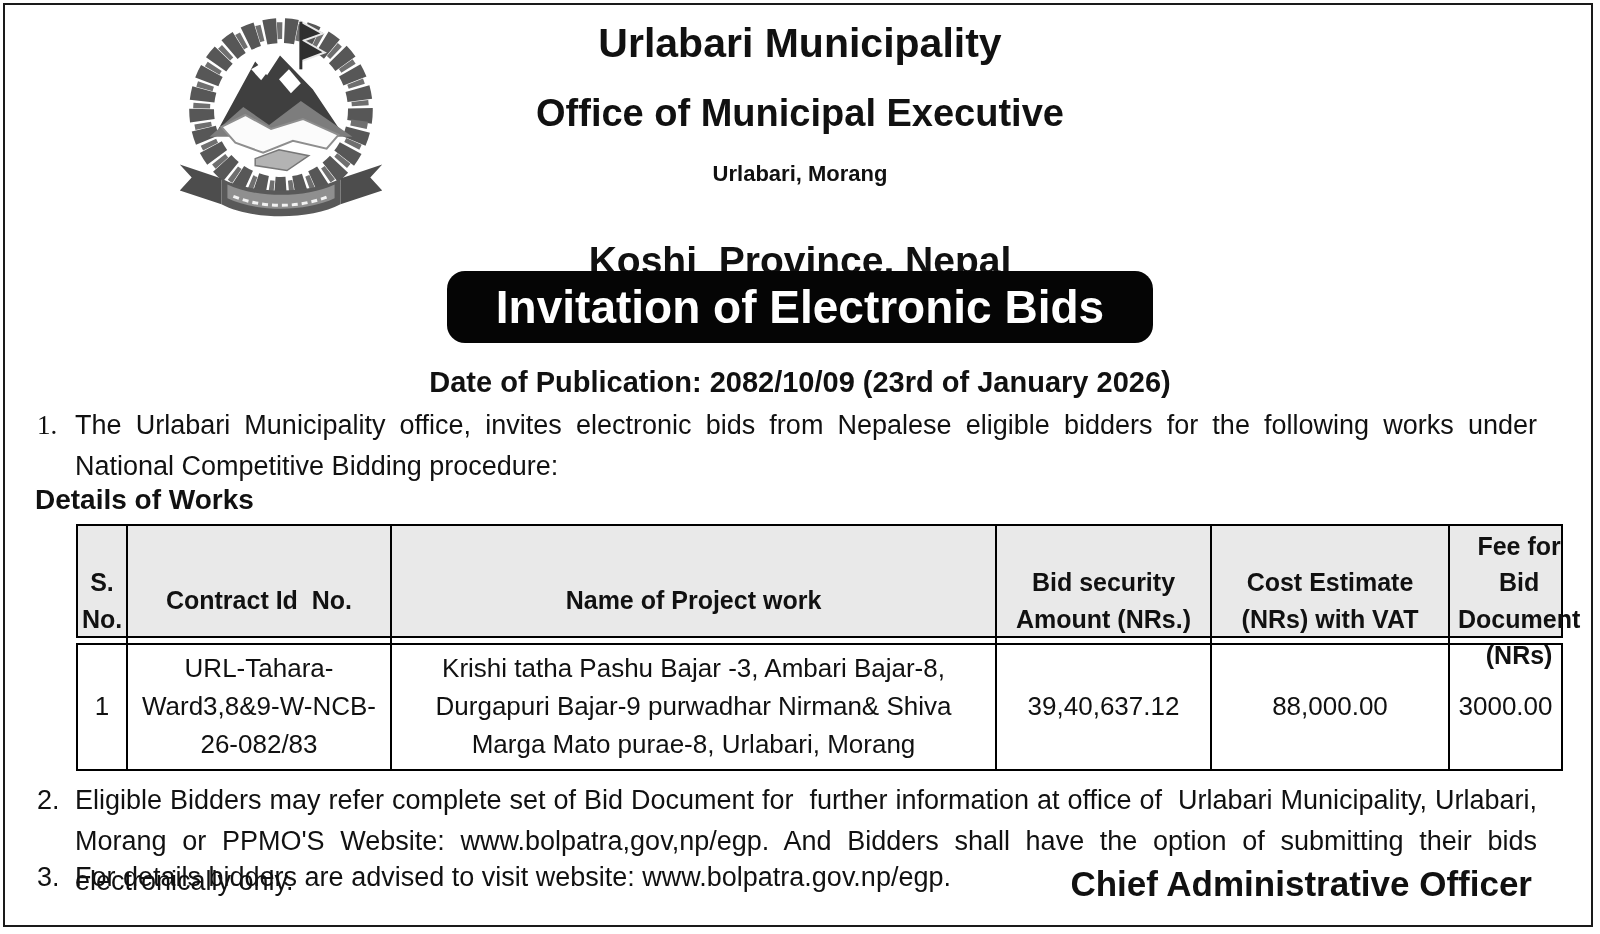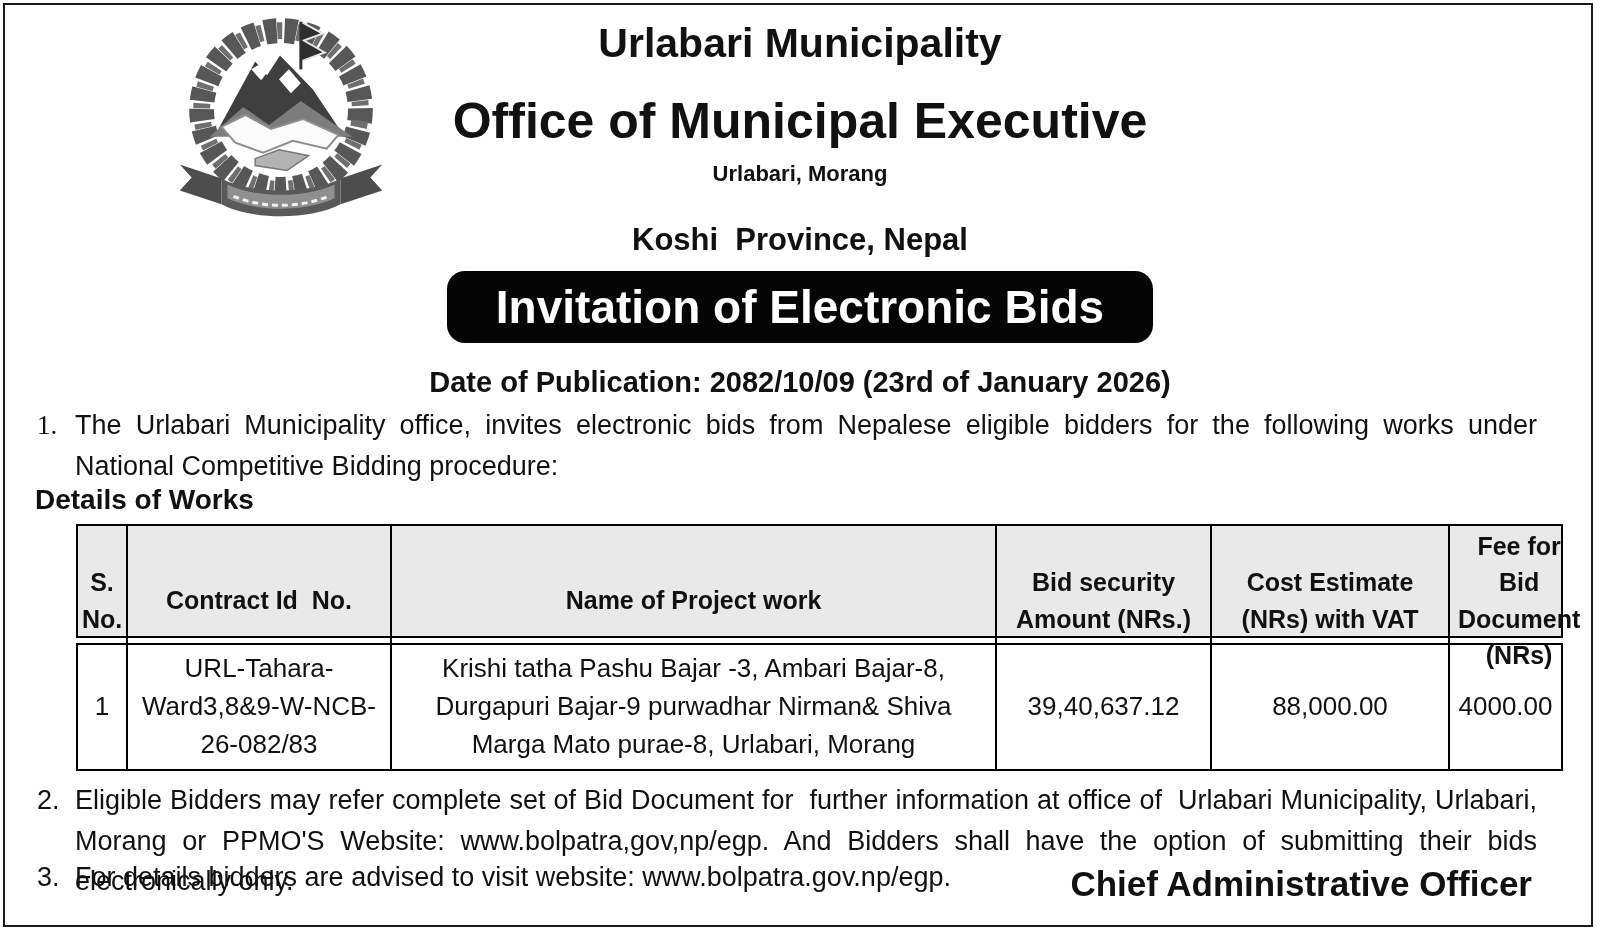--- a/index.html
+++ b/index.html
@@ -13,7 +13,7 @@
   .emblem{position:absolute;left:152px;top:8px;width:258px;height:212px;}
   .center-line{position:absolute;left:0;width:100%;text-align:center;font-weight:bold;}
   .org-name{top:20px;font-size:41px;}
-  .office{top:92px;font-size:50px;}
+  .office{top:92px;font-size:38px;}
   .address{top:161px;font-size:22px;}
   .province{top:222px;font-size:31px;}
   .banner{position:absolute;top:271px;left:50%;transform:translateX(-50%);

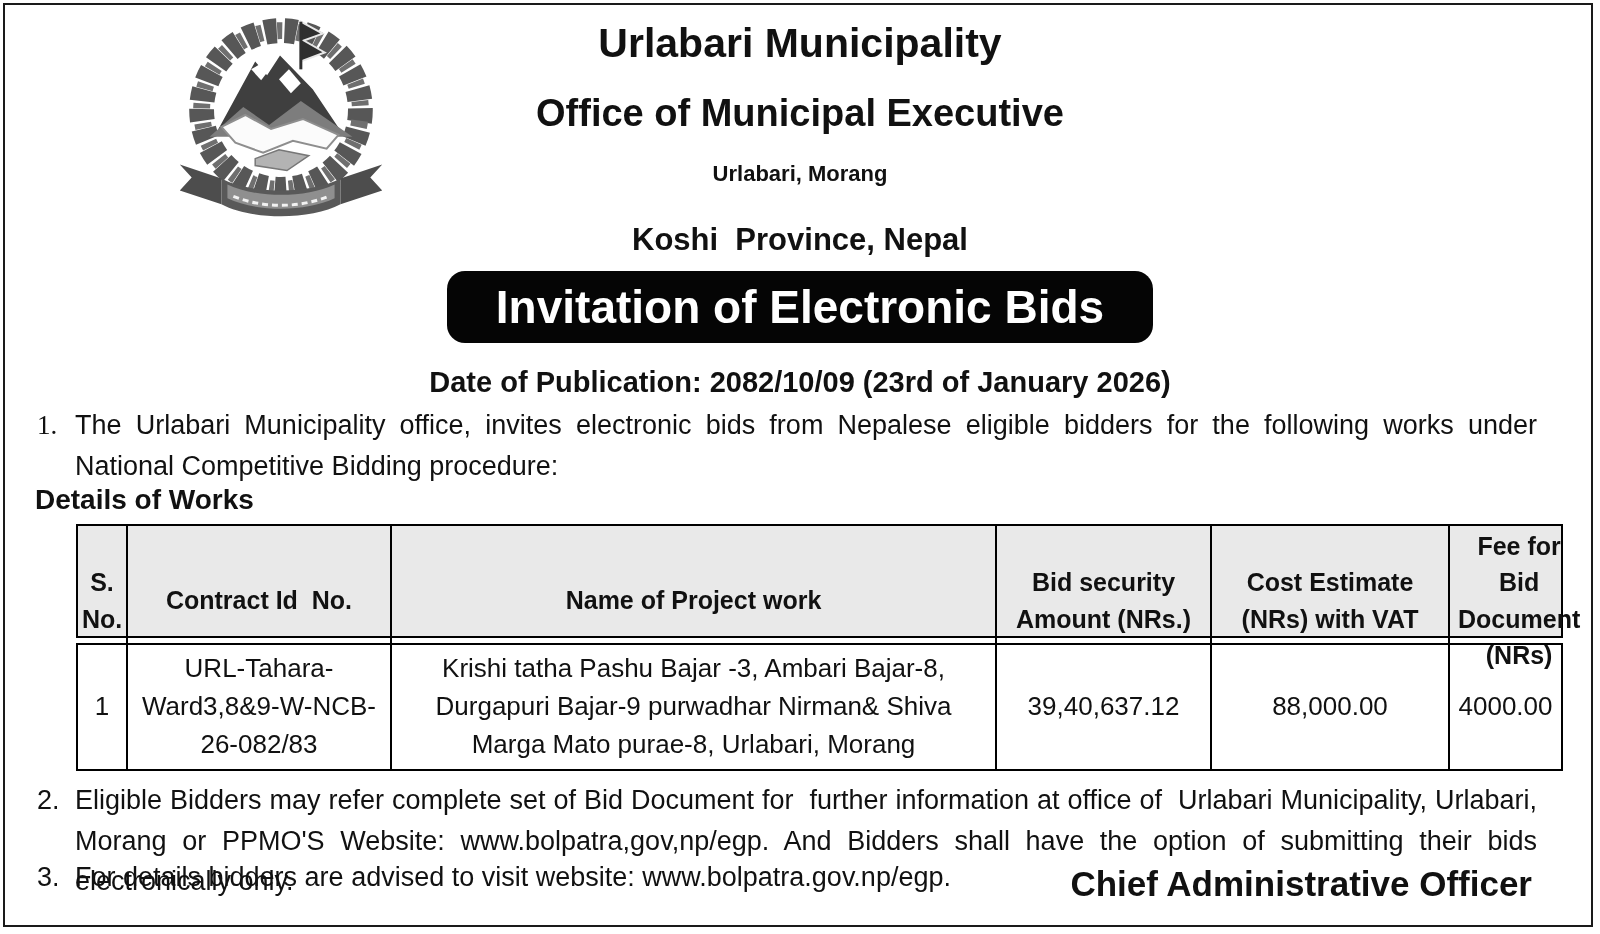--- a/index.html
+++ b/index.html
@@ -15,7 +15,7 @@
   .org-name{top:20px;font-size:41px;}
   .office{top:92px;font-size:38px;}
   .address{top:161px;font-size:22px;}
-  .province{top:222px;font-size:31px;}
+  .province{top:239px;font-size:39px;}
   .banner{position:absolute;top:271px;left:50%;transform:translateX(-50%);
           width:706px;height:72px;background:#050505;color:#ffffff;
           display:flex;align-items:center;justify-content:center;

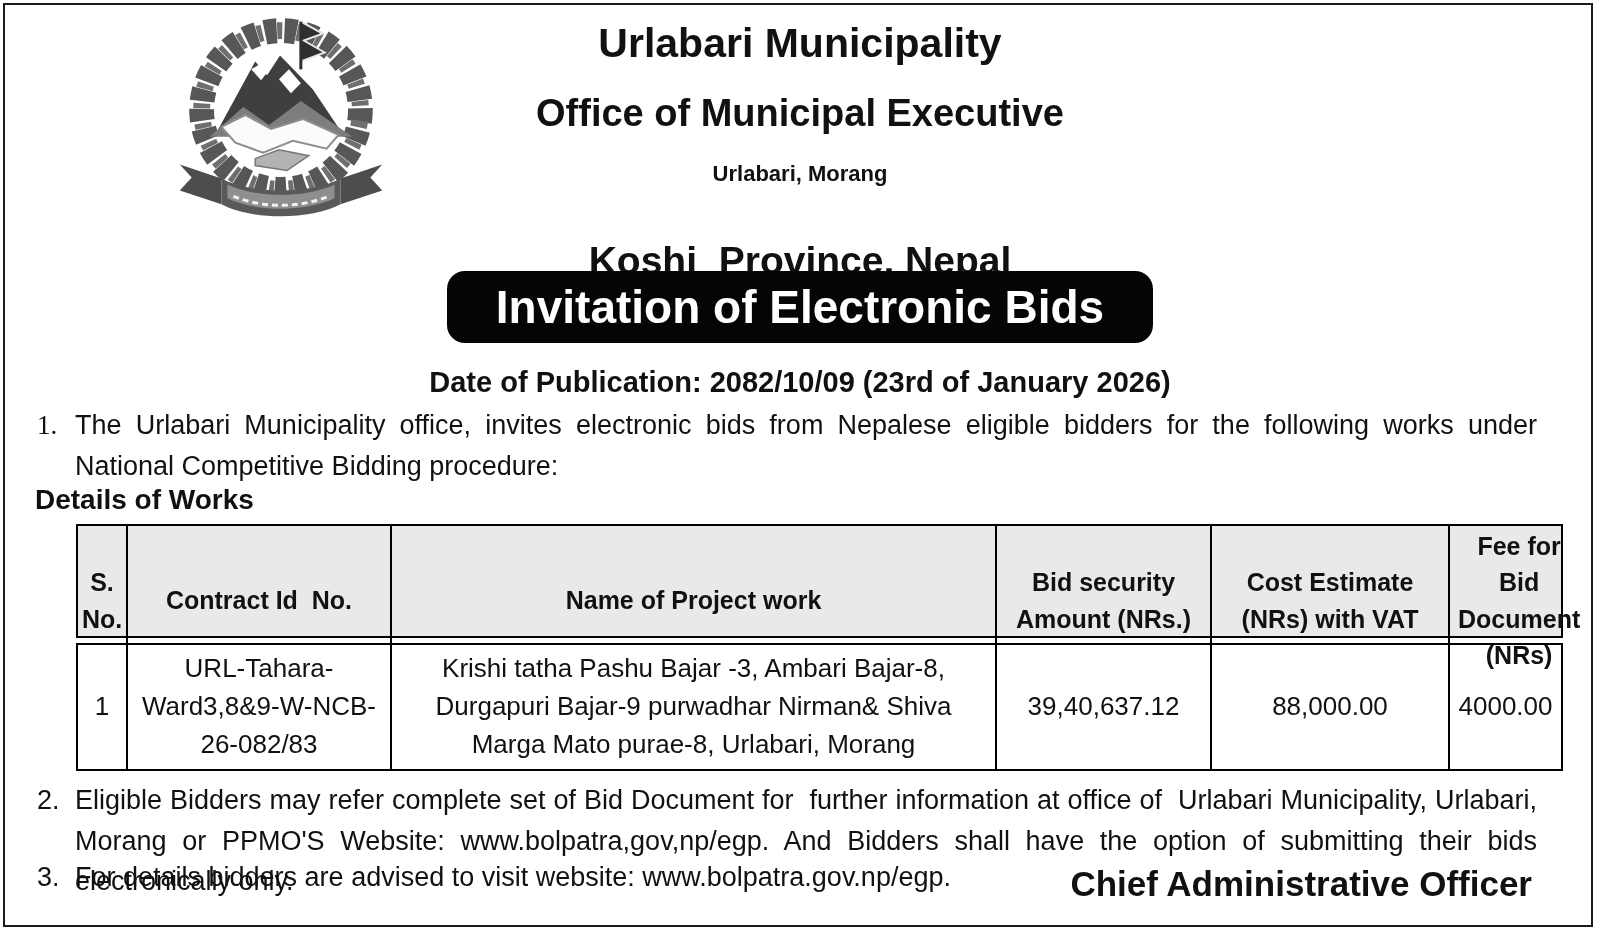--- a/index.html
+++ b/index.html
@@ -113,7 +113,7 @@
     <div class="cell">Krishi tatha Pashu Bajar -3, Ambari Bajar-8, Durgapuri Bajar-9 purwadhar Nirman&amp; Shiva Marga Mato purae-8, Urlabari, Morang</div>
     <div class="cell">39,40,637.12</div>
     <div class="cell">88,000.00</div>
-    <div class="cell">4000.00</div>
+    <div class="cell">3000.00</div>
   </div>
 </div>
 

